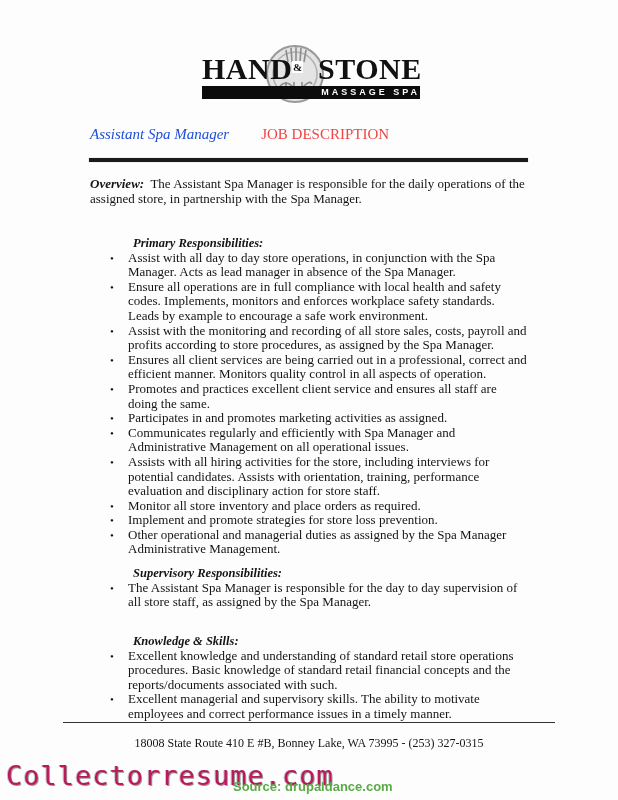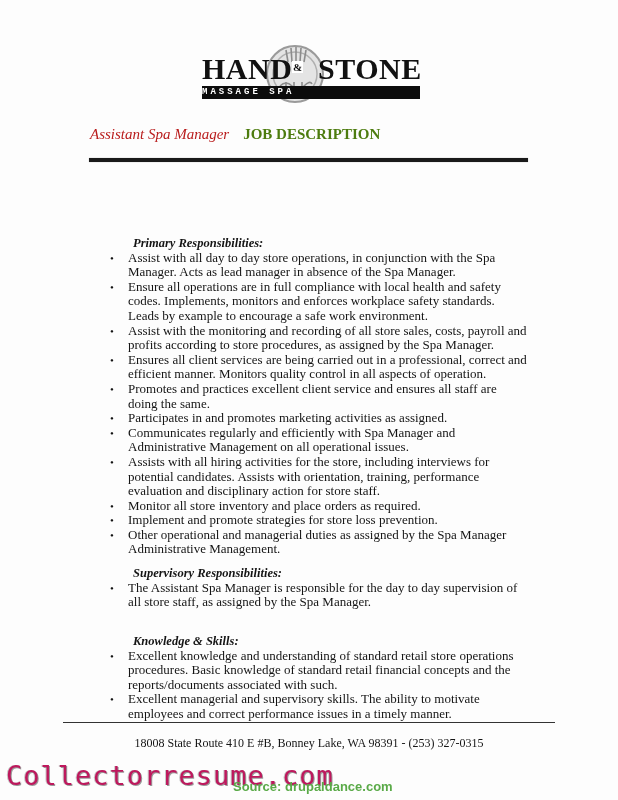--- a/index.html
+++ b/index.html
@@ -76,12 +76,12 @@
       height: 13px;
       background: #0c0c0c;
       color: #ffffff;
-      font-family: Liberation Mono, monospace;
+      font-family: Liberation Sans, sans-serif;
       font-weight: bold;
       font-size: 9px;
       letter-spacing: 3px;
       line-height: 13px;
-      text-align: left;
+      text-align: right;
     }
     
     .title-row {

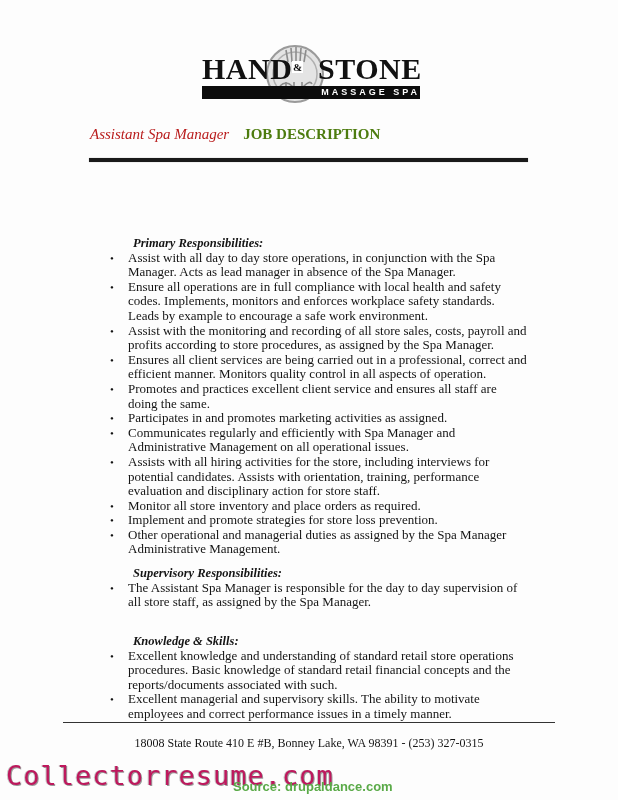--- a/index.html
+++ b/index.html
@@ -93,7 +93,7 @@
     }
     .title-role {
       font-style: italic;
-      color: #b91c1c;
+      color: #1d4ed8;
     }
     .title-doc {
       margin-left: 14px;

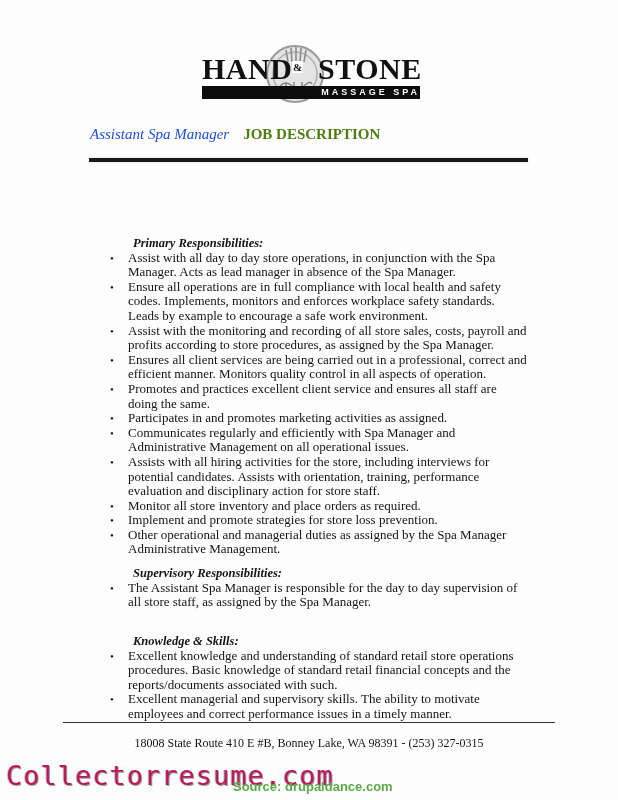--- a/index.html
+++ b/index.html
@@ -96,9 +96,8 @@
       color: #1d4ed8;
     }
     .title-doc {
-      margin-left: 14px;
-      color: #4d7c0f;
-      font-weight: bold;
+      margin-left: 32px;
+      color: #ef4444;
     }
     .rule-thick {
       position: absolute;

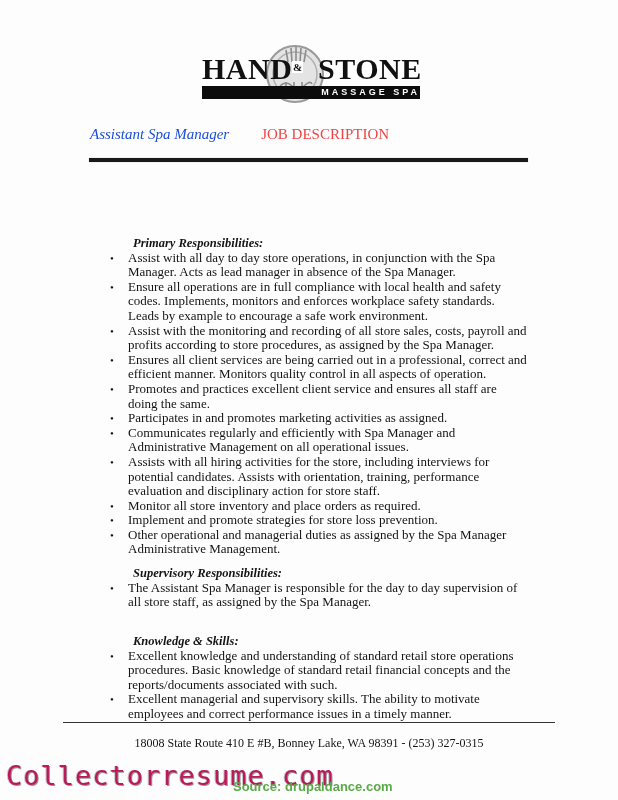--- a/index.html
+++ b/index.html
@@ -227,6 +227,10 @@
   </div>
   <div class="rule-thick"></div>
 
+  <div class="overview text">
+    <span class="label">Overview:</span>&nbsp;
+    <span>The Assistant Spa Manager is responsible for the daily operations of the assigned store, in partnership with the Spa Manager.</span>
+  </div>
 
   <div class="section sec-primary text">
     <div class="section-title">Primary Responsibilities:</div>

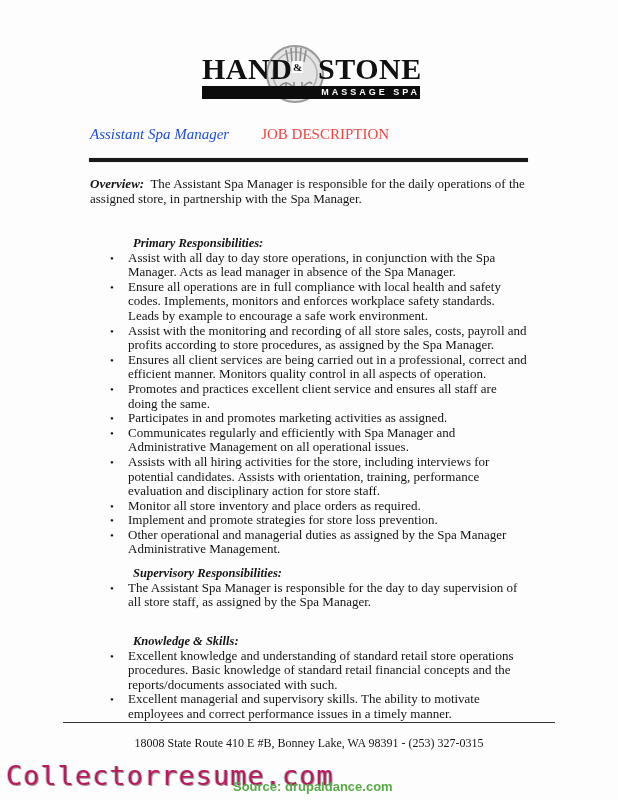--- a/index.html
+++ b/index.html
@@ -265,7 +265,7 @@
   </div>
 
   <div class="rule-thin"></div>
-  <div class="address">18008 State Route 410 E #B, Bonney Lake, WA 98391 - (253) 327-0315</div>
+  <div class="address">18008 State Route 410 E #B, Bonney Lake, WA 73995 - (253) 327-0315</div>
 
   <div class="watermark">Collectorresume.com</div>
   <div class="source">Source: drupaldance.com</div>

